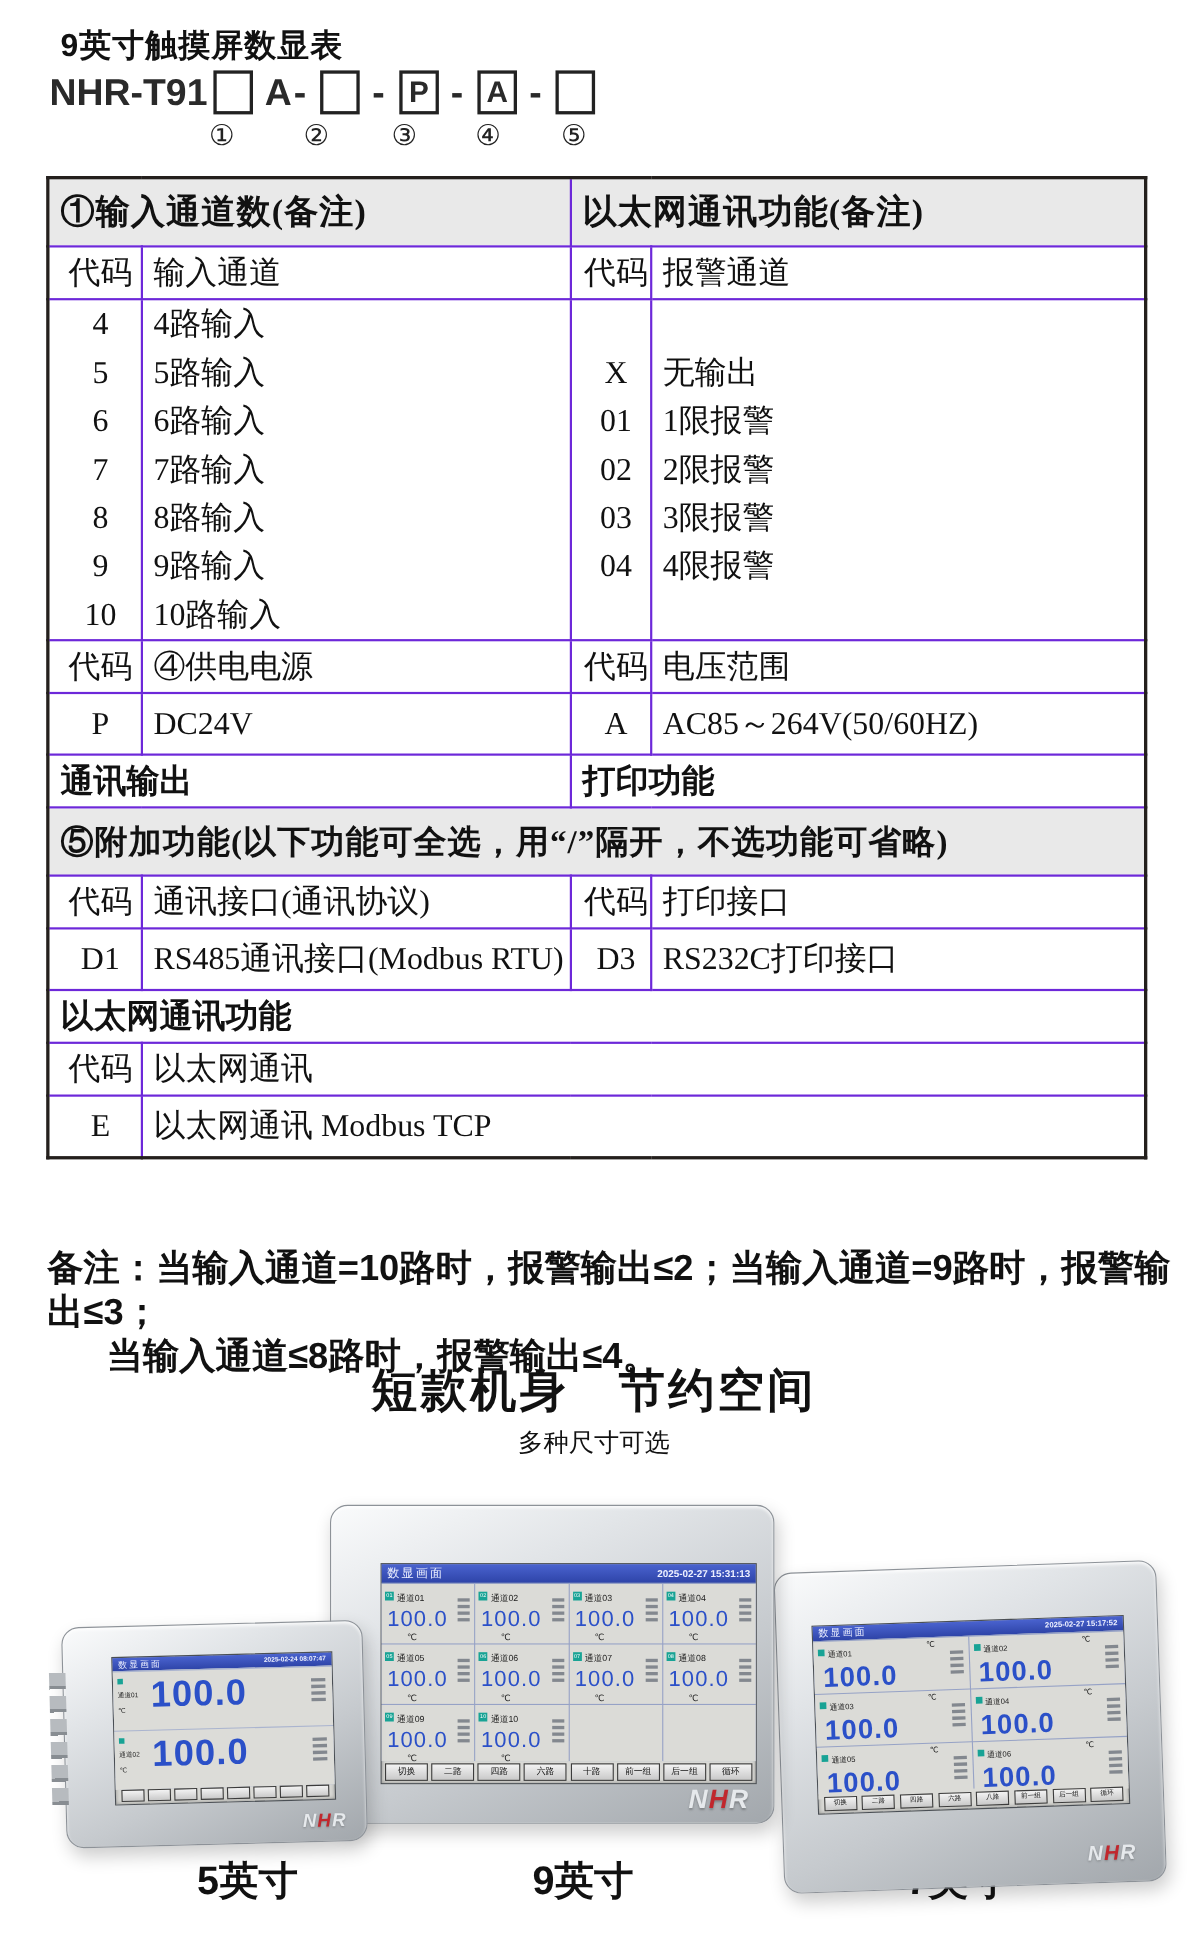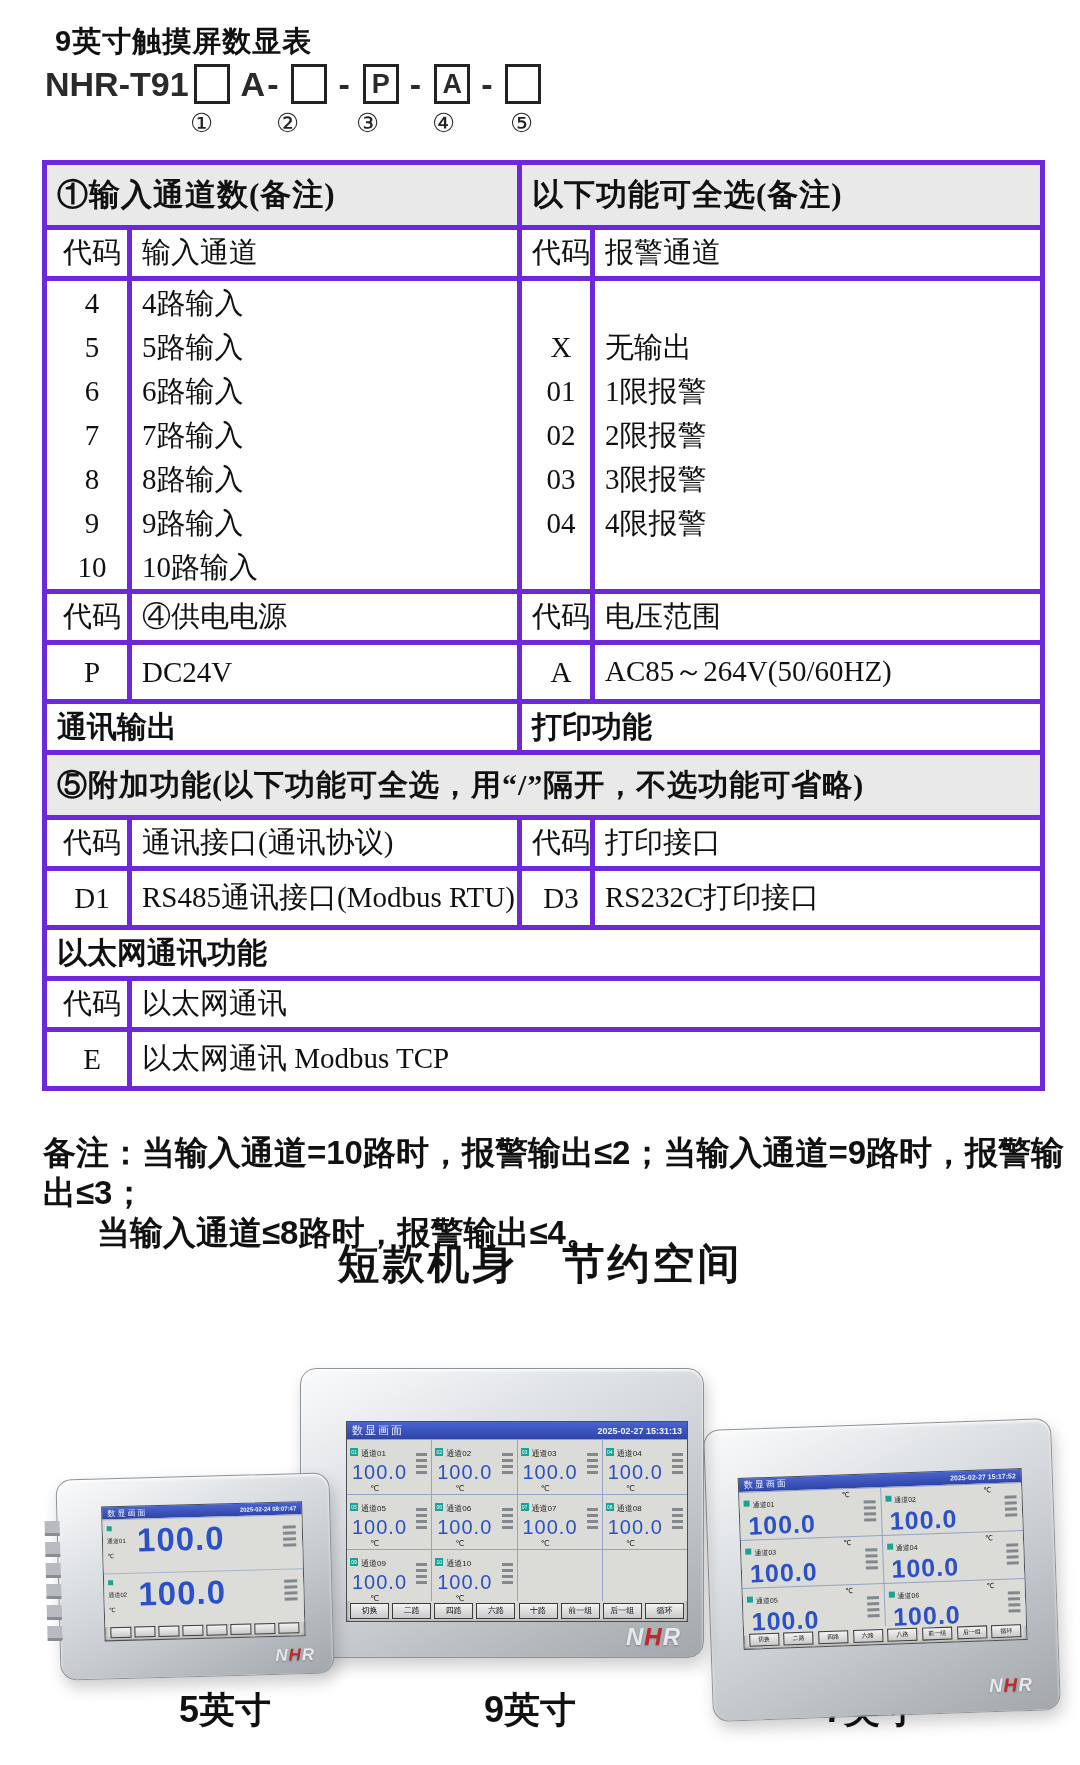--- a/index.html
+++ b/index.html
@@ -20,7 +20,7 @@
   
   table.spec{position:absolute;left:42px;top:160px;width:998px;border-collapse:collapse;
              table-layout:fixed;font-size:29px;}
-  table.spec td{border:5px solid #6d28d9;padding:0 0 0 10px;vertical-align:middle;
+  table.spec td{border:2px solid #6d28d9;padding:0 0 0 10px;vertical-align:middle;
                 font-family:"Liberation Serif","DejaVu Serif",serif;overflow:hidden;white-space:nowrap;}
   table.spec{border:3px solid #24201d;}
   td.sec{background:#e9e9e9;font-family:"Liberation Sans",sans-serif;font-weight:bold;

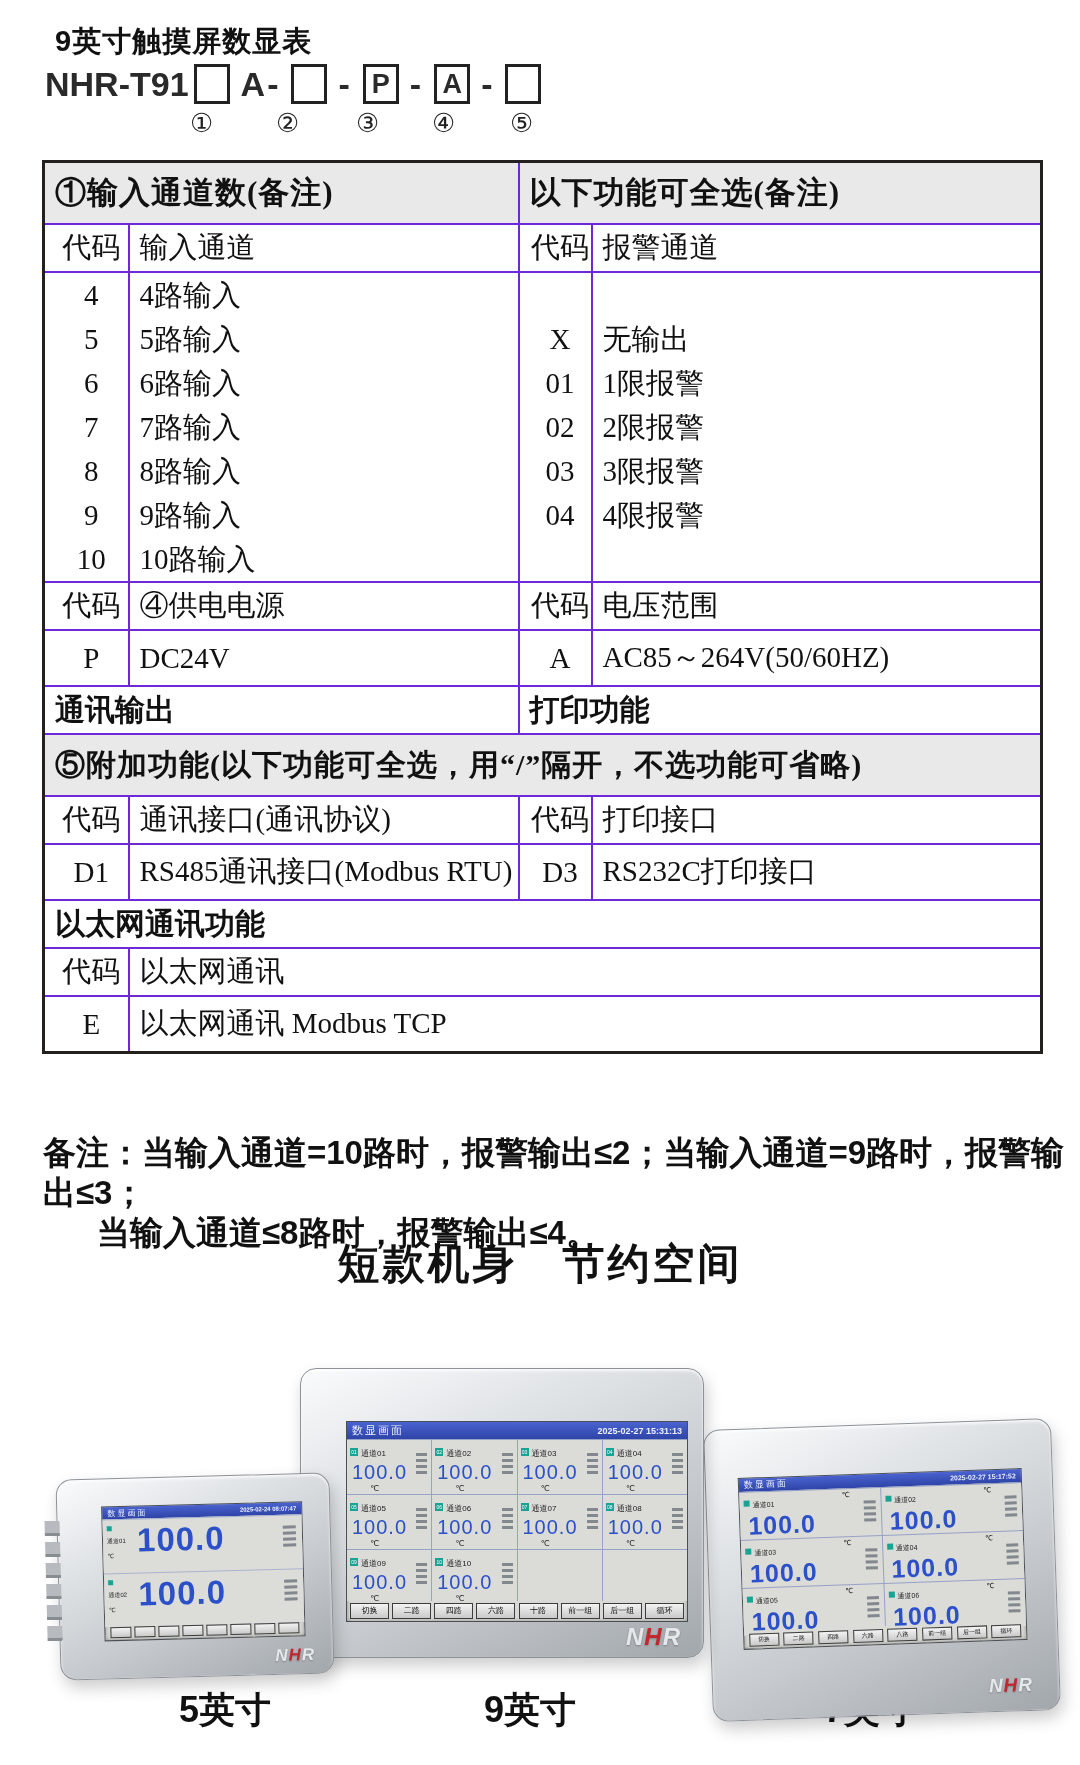--- a/index.html
+++ b/index.html
@@ -156,7 +156,7 @@
     <tbody>
         <tr>
       <td colspan="2" class="sec">①输入通道数(备注)</td>
-      <td colspan="2" class="sec mid">以下功能可全选(备注)</td>
+      <td colspan="2" class="sec mid">以太网通讯功能(备注)</td>
     </tr>
     <tr>
       <td class="cc hrow">代码</td>

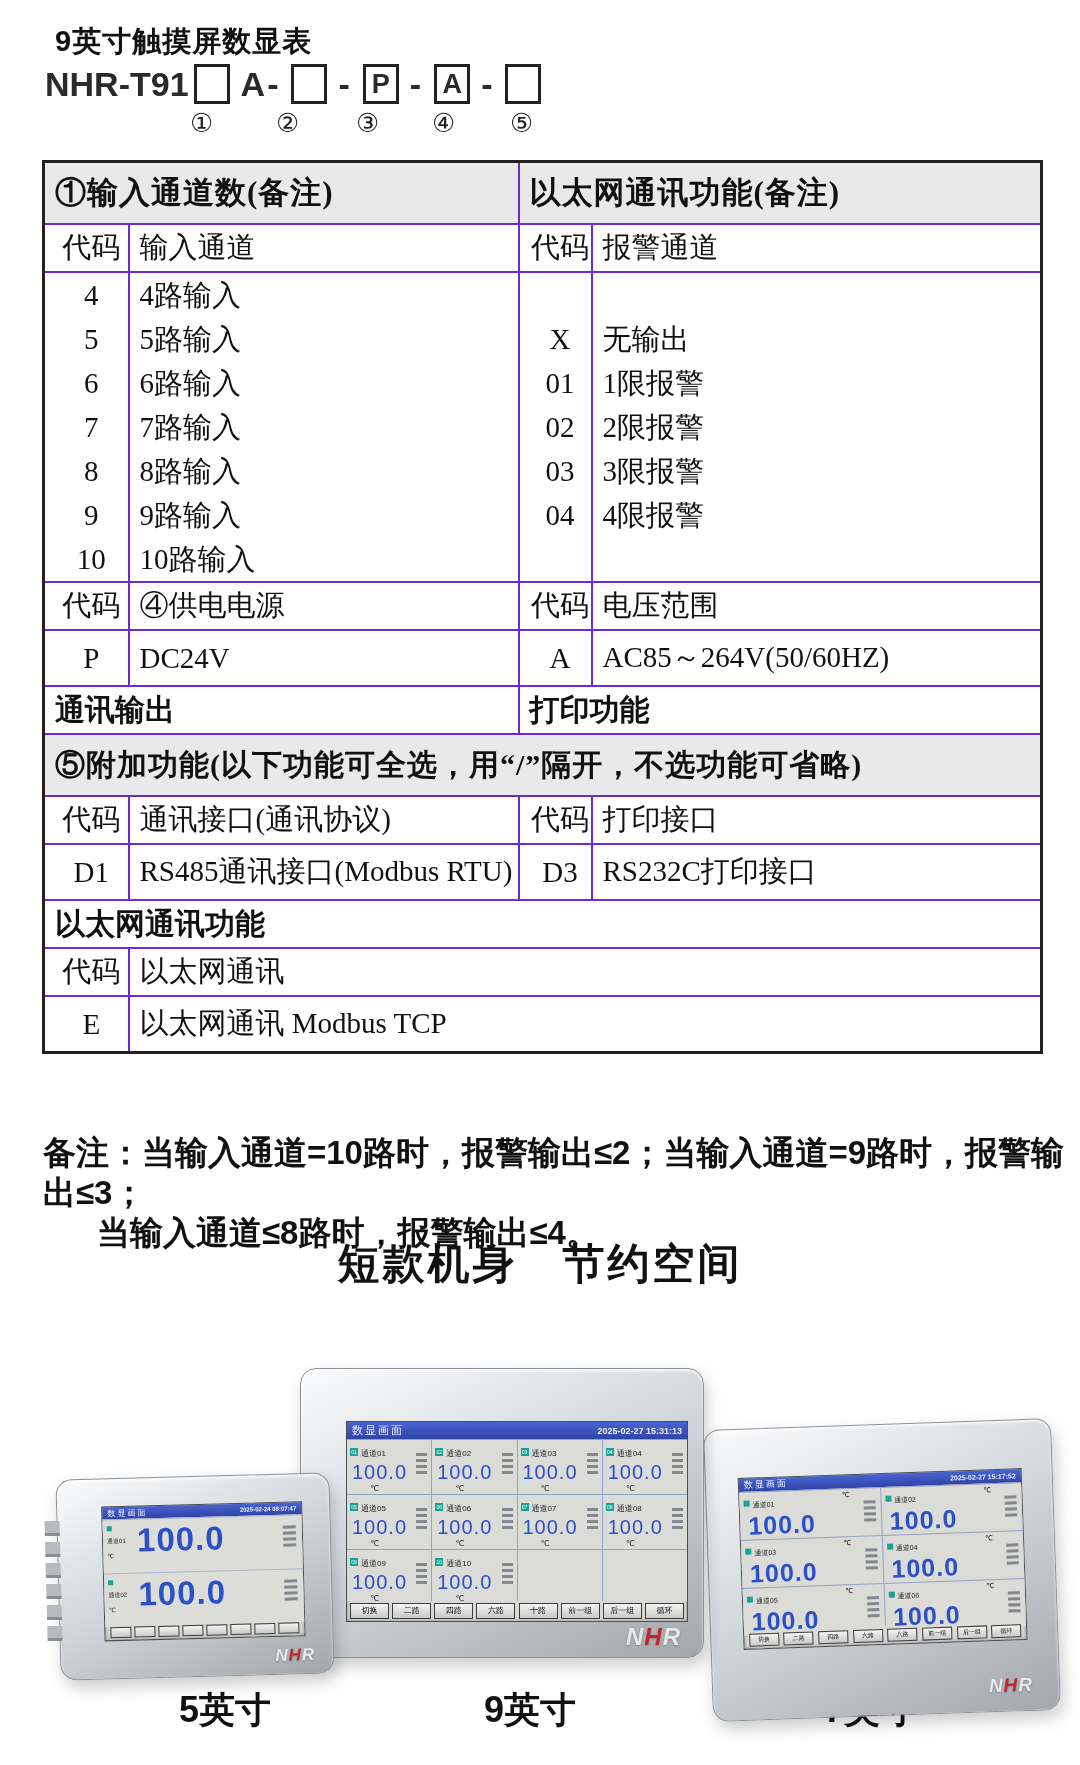--- a/index.html
+++ b/index.html
@@ -249,6 +249,7 @@
   </div>
 
   <div class="promo-head">短款机身　节约空间</div>
+  <div class="promo-sub">多种尺寸可选</div>
 
   <div class="device dev7">
     <div class="screen">

